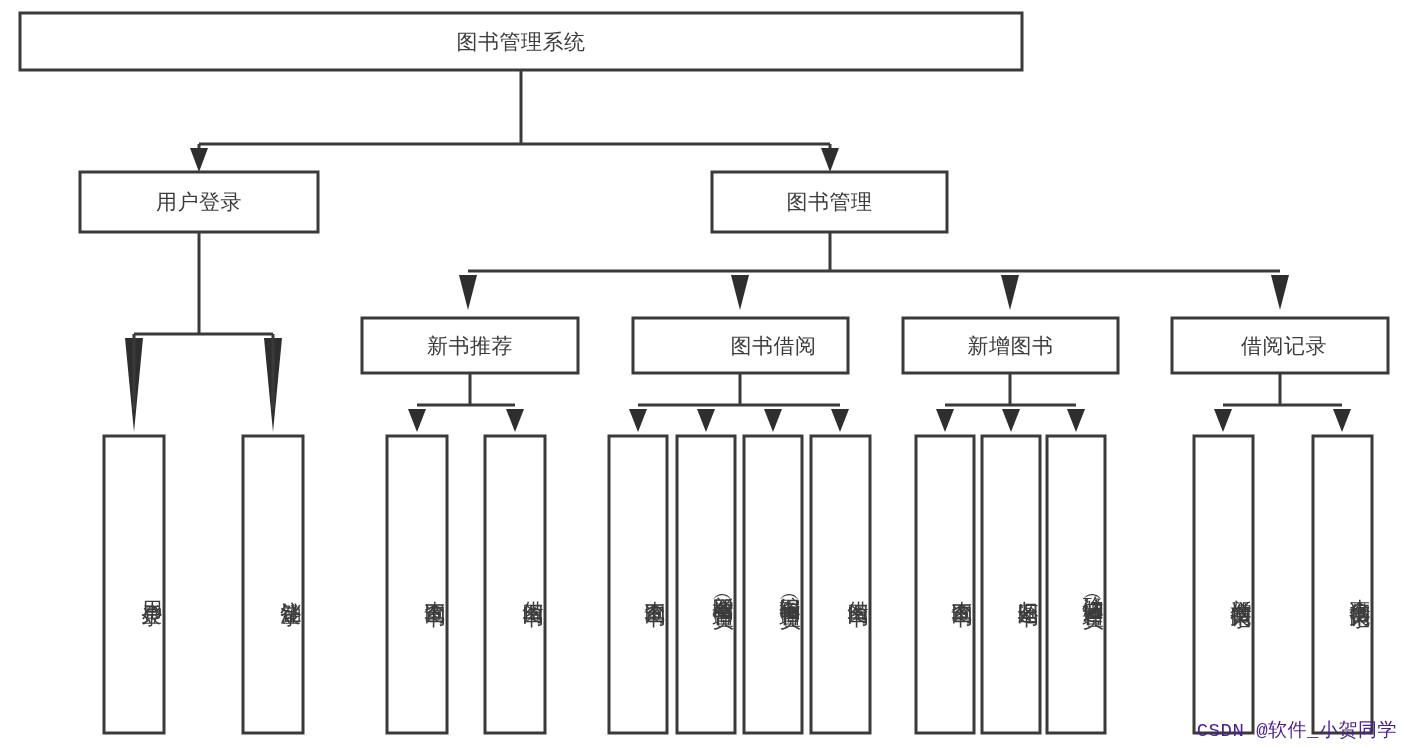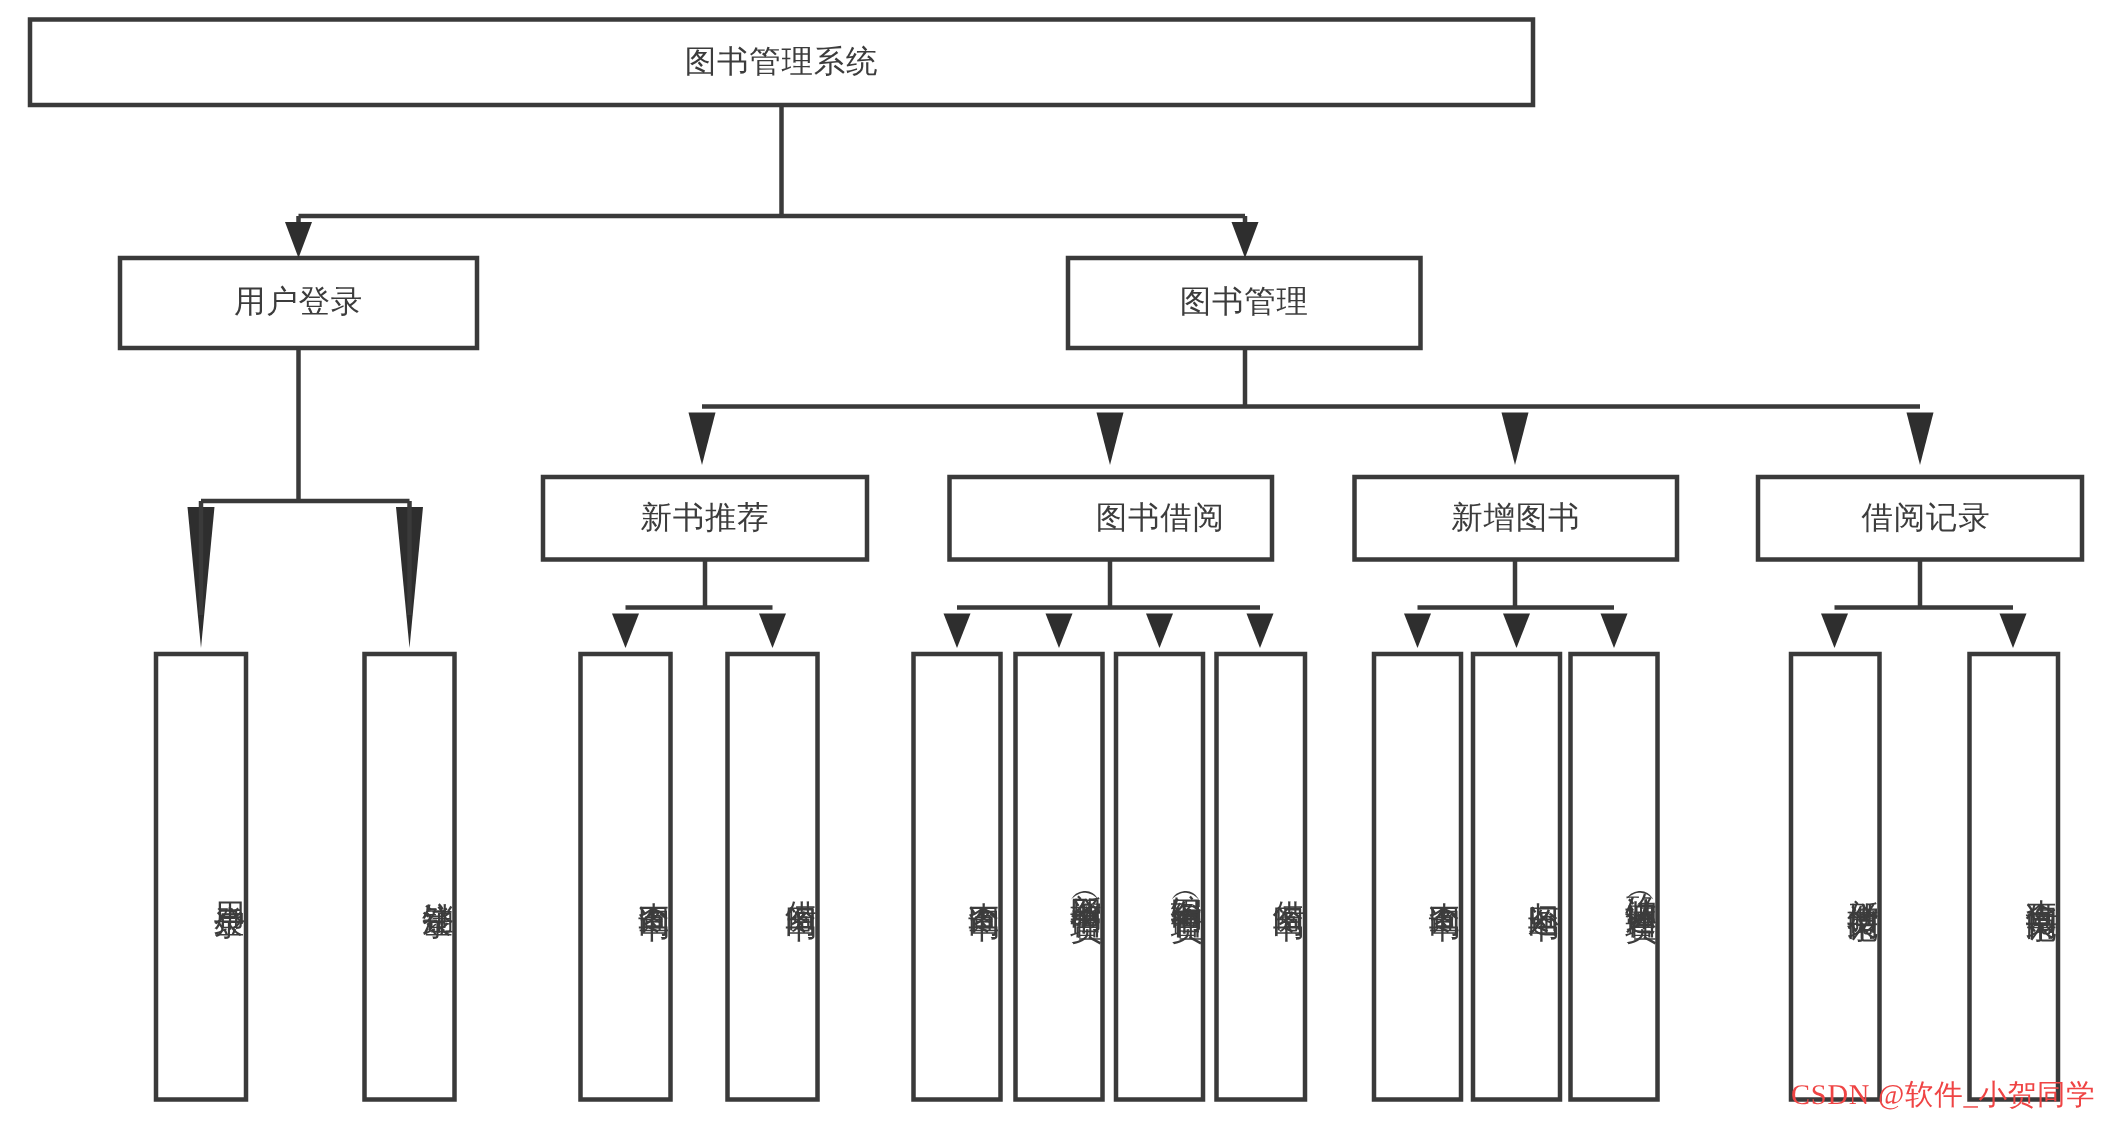--- a/index.html
+++ b/index.html
@@ -71,8 +71,8 @@
     right: 8px;
     bottom: 4px;
     font-size: 19px;
-    color: #ef4444;
-    font-family: Liberation Serif, serif;
+    color: #4c1d95;
+    font-family: Liberation Mono, monospace;
     letter-spacing: 0.5px;
     user-select: none;
     pointer-events: none;

